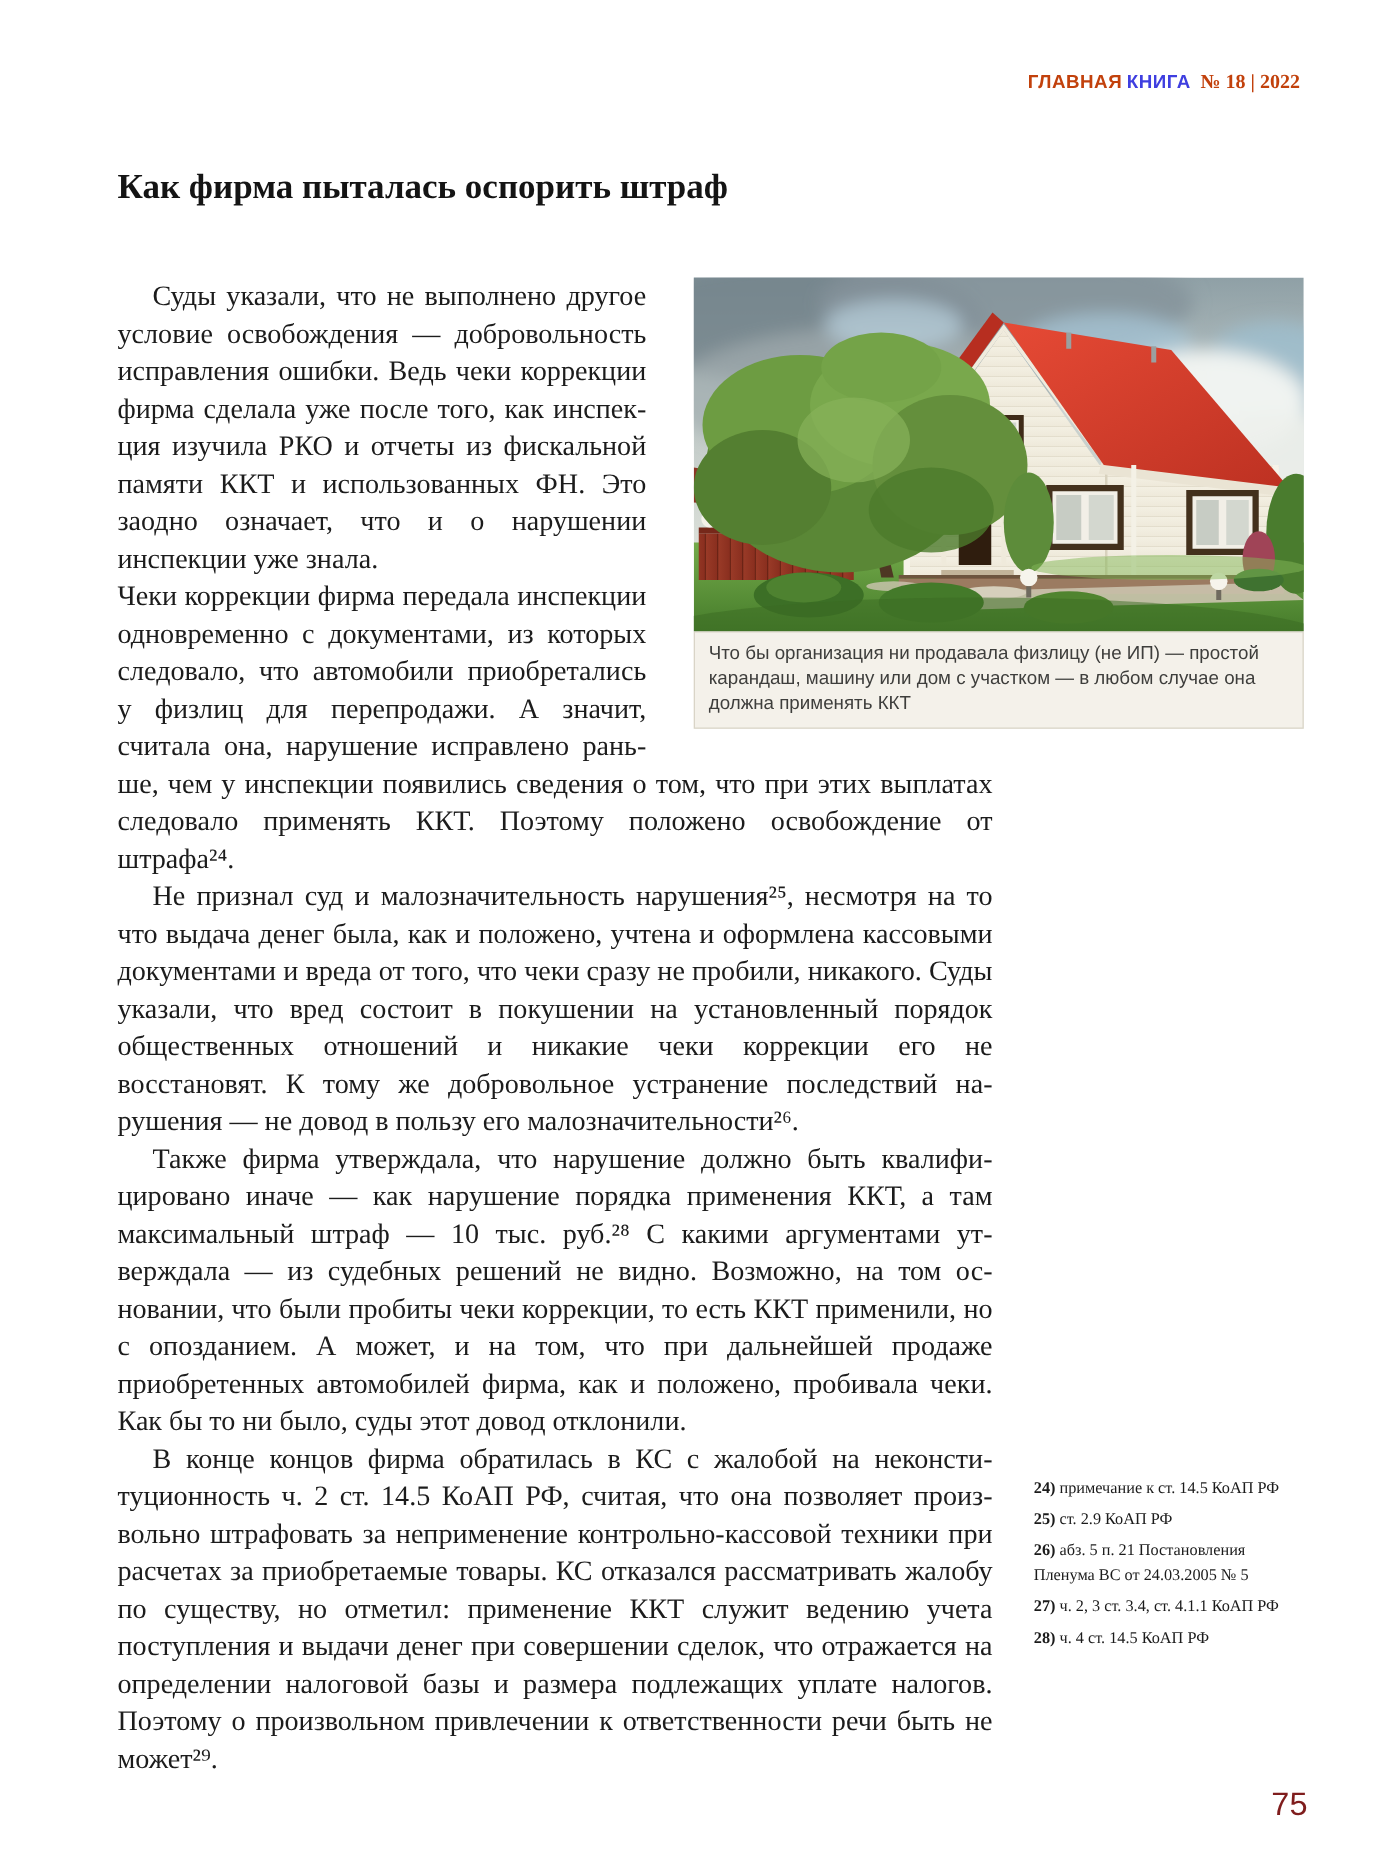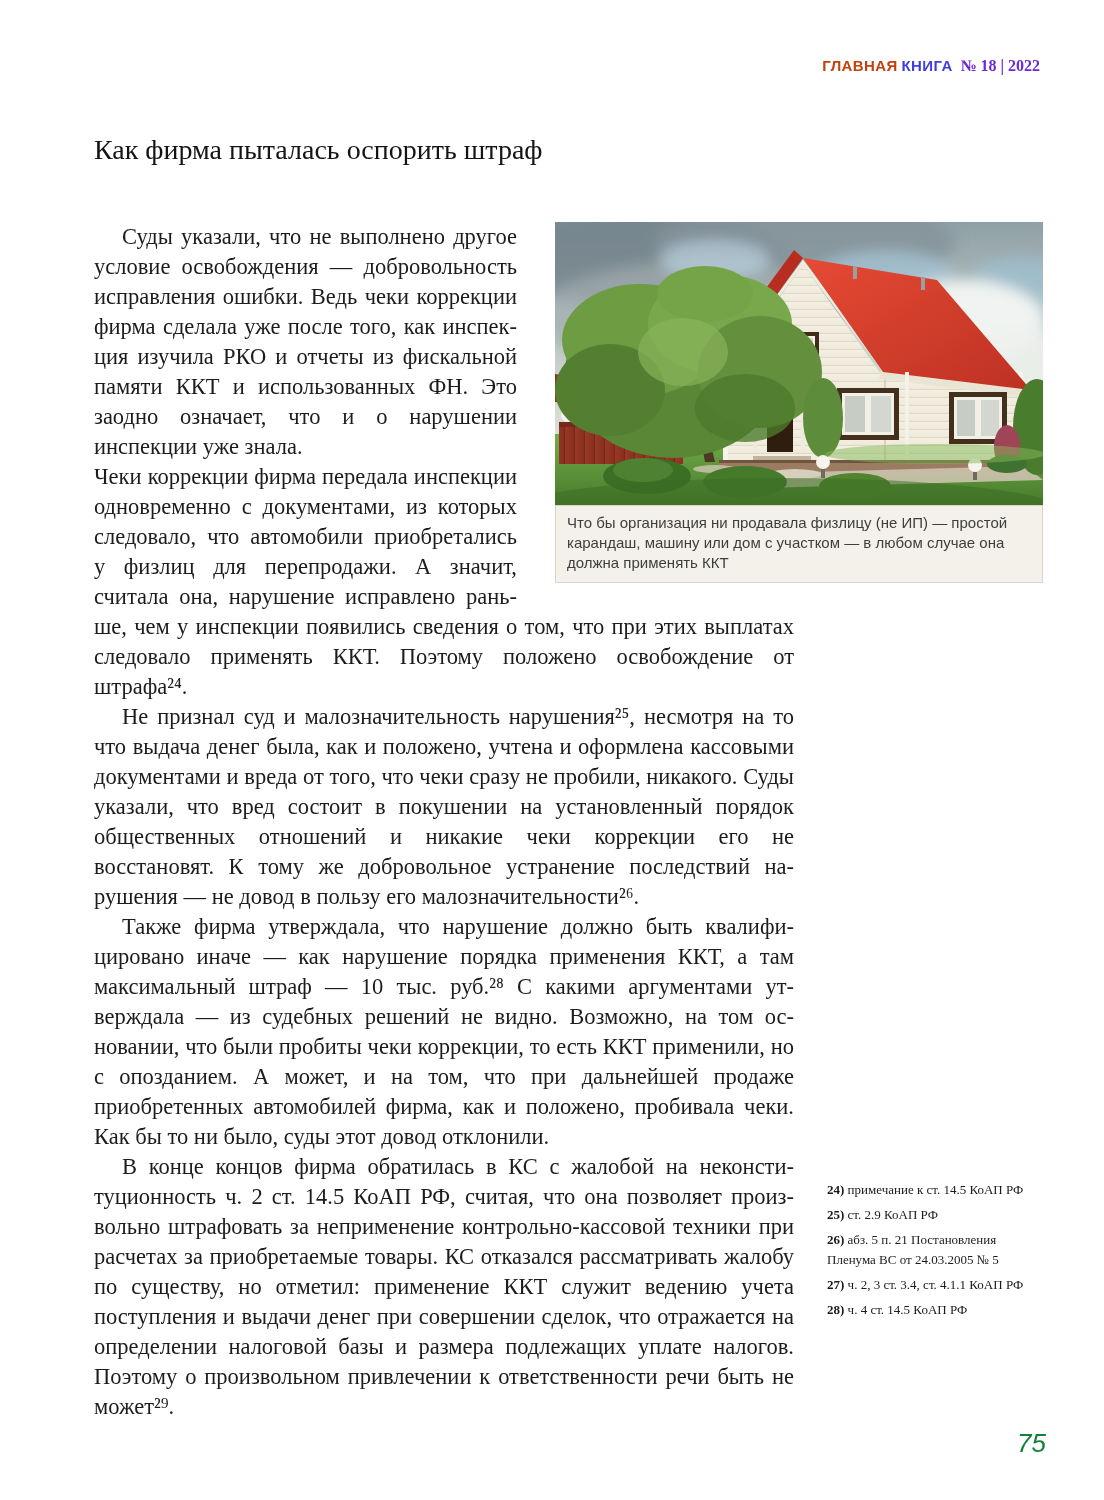--- a/index.html
+++ b/index.html
@@ -16,7 +16,7 @@
   }
   .brand-black { font-family:"Liberation Sans","DejaVu Sans",sans-serif; color:#c2410c; letter-spacing:.4px; }
   .brand-blue  { font-family:"Liberation Sans","DejaVu Sans",sans-serif; color:#3f3fe0; letter-spacing:.4px; }
-  .issue       { font-family:"Liberation Serif","DejaVu Serif",serif; color:#6d28d9; font-size:16px; margin-left:4px; }
+  .issue       { font-family:"Liberation Serif","DejaVu Serif",serif; color:#c2410c; font-size:16px; margin-left:4px; }
 
   
   .page-title {

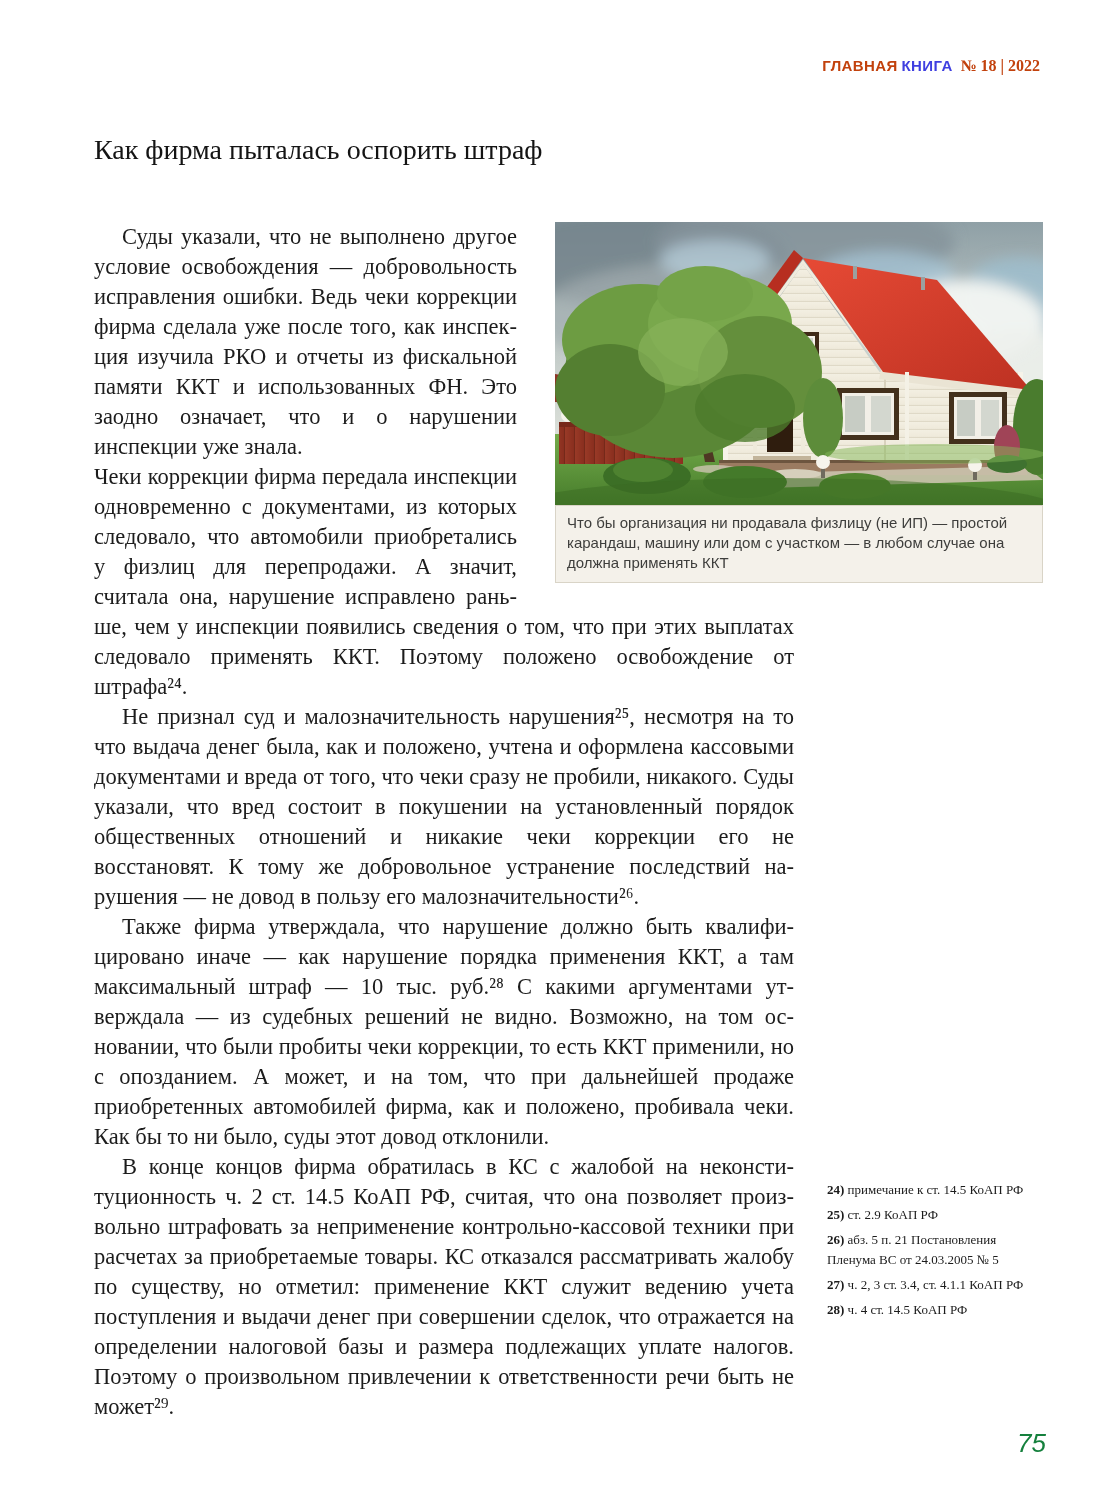--- a/index.html
+++ b/index.html
@@ -21,7 +21,7 @@
   
   .page-title {
     position:absolute; left:94px; top:133px; width:620px; margin:0;
-    font-size:28px; line-height:34px; font-weight:normal; color:#141414;
+    font-size:28px; line-height:34px; font-weight:bold; color:#141414;
   }
 
   

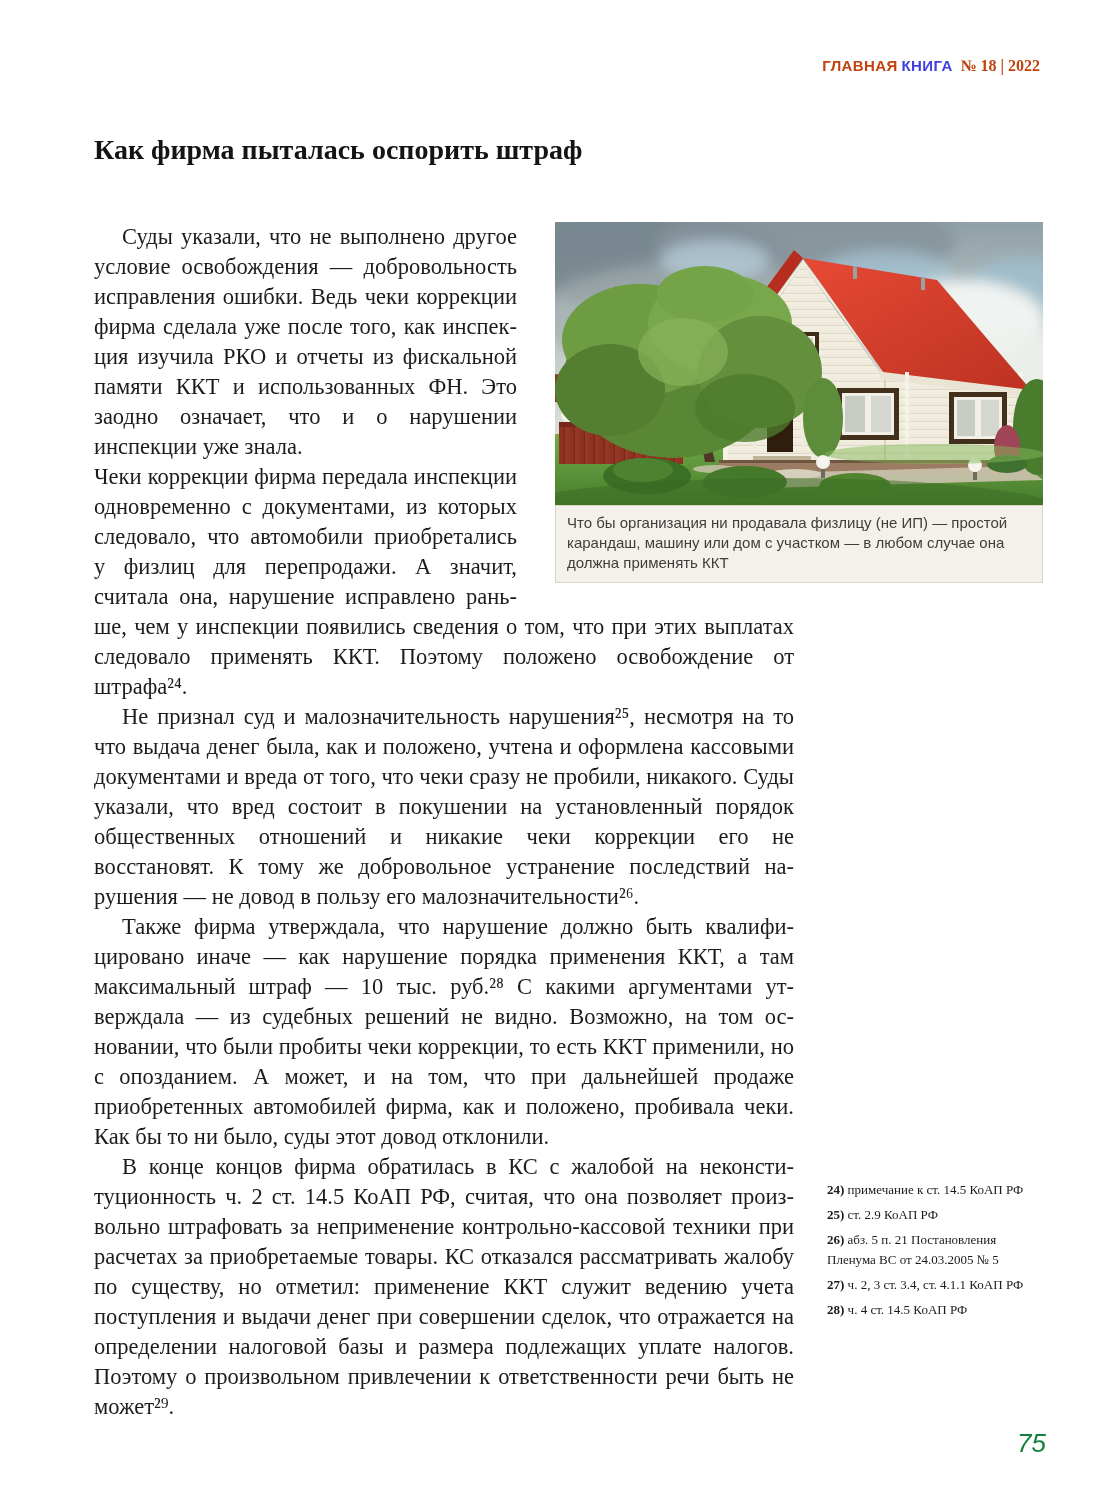--- a/index.html
+++ b/index.html
@@ -57,7 +57,7 @@
   .page-number {
     position:absolute; top:1428px; right:58px;
     font-family:"Liberation Sans","DejaVu Sans",sans-serif;
-    font-size:26px; color:#15803d;font-style:italic;
+    font-size:26px; color:#7f1d1d;
   }
 </style>
 </head>

